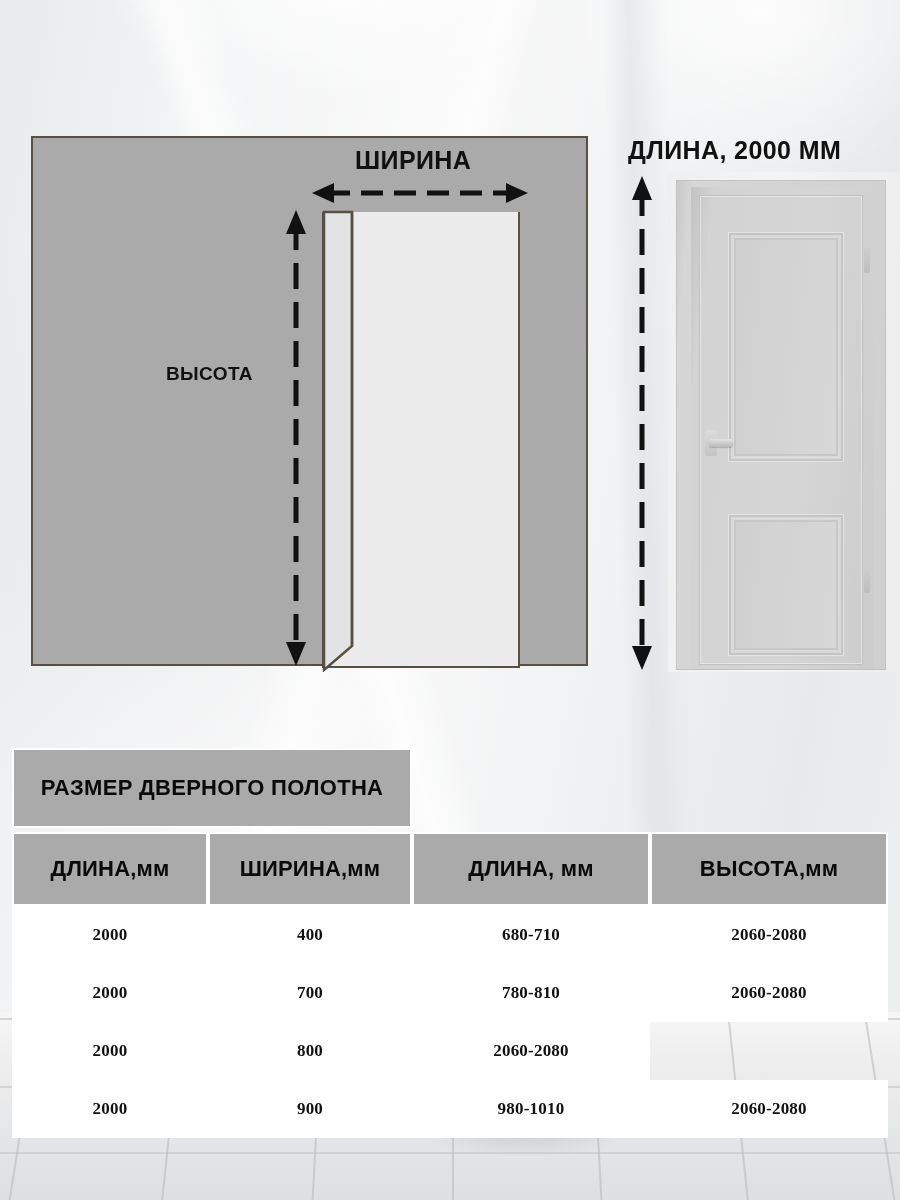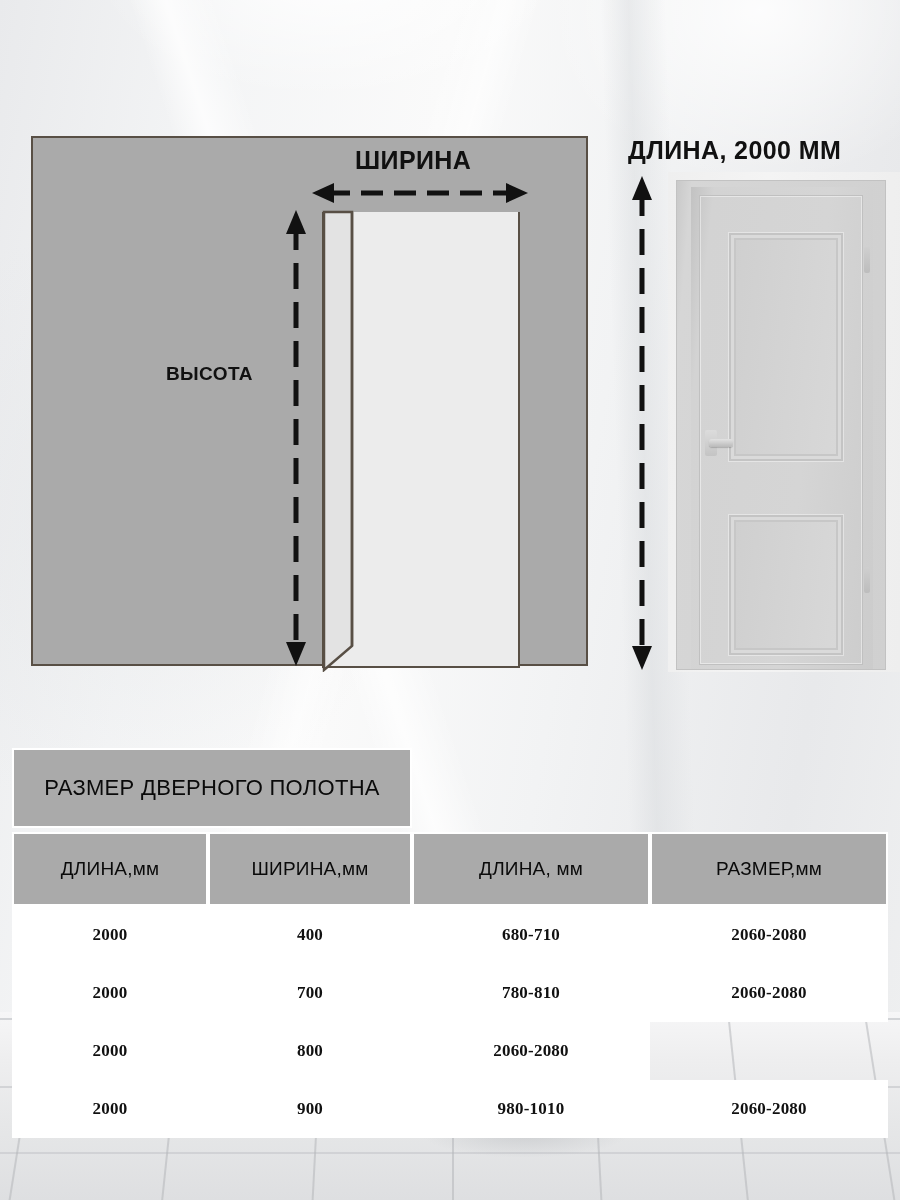--- a/index.html
+++ b/index.html
@@ -204,7 +204,7 @@
     justify-content: center;
     text-align: center;
     color: #0a0a0a;
-    font-weight: normal;
+    font-weight: bold;
   }
   .cell-group {
     height: 80px;

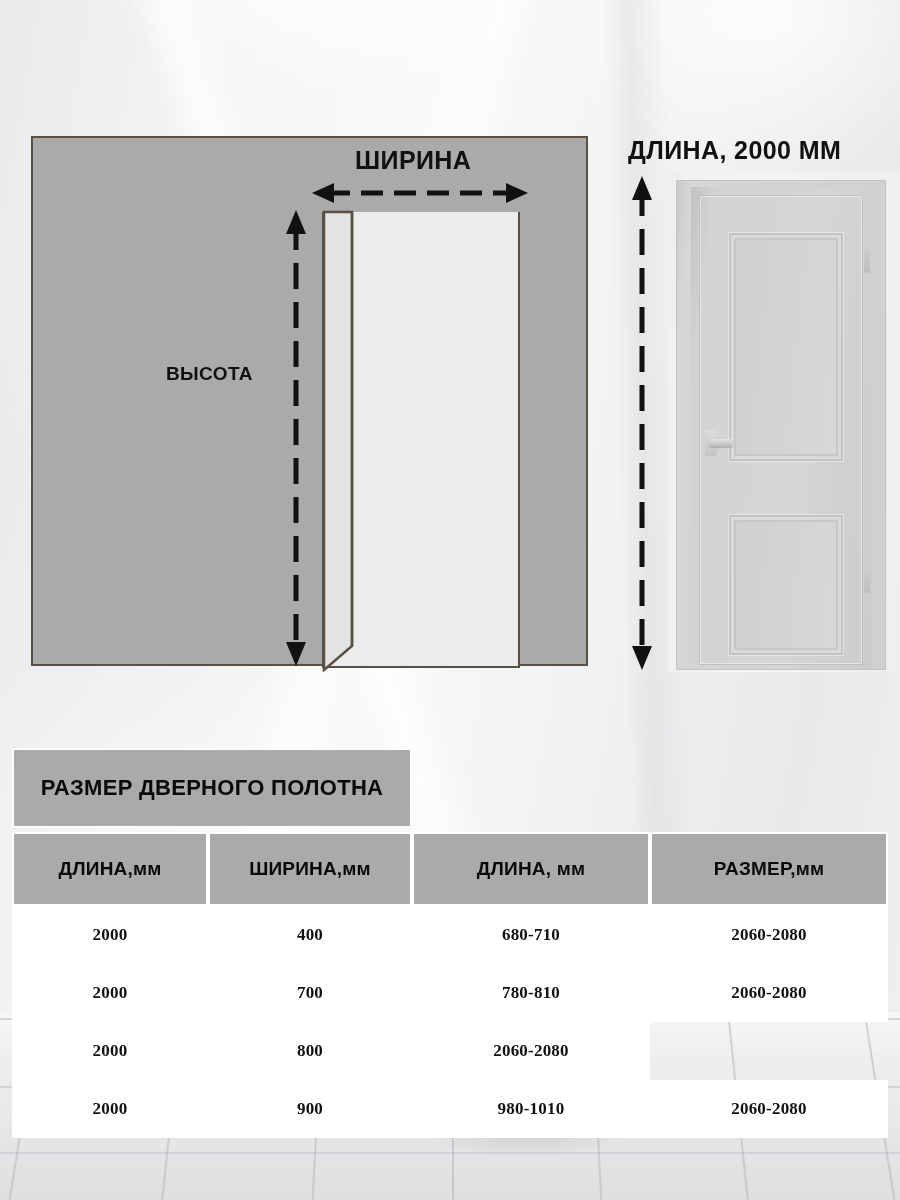--- a/index.html
+++ b/index.html
@@ -214,7 +214,7 @@
   }
   .cell-sub {
     height: 74px;
-    font-size: 19px;
+    font-size: 22px;
     letter-spacing: .2px;
   }
   .cell-data {

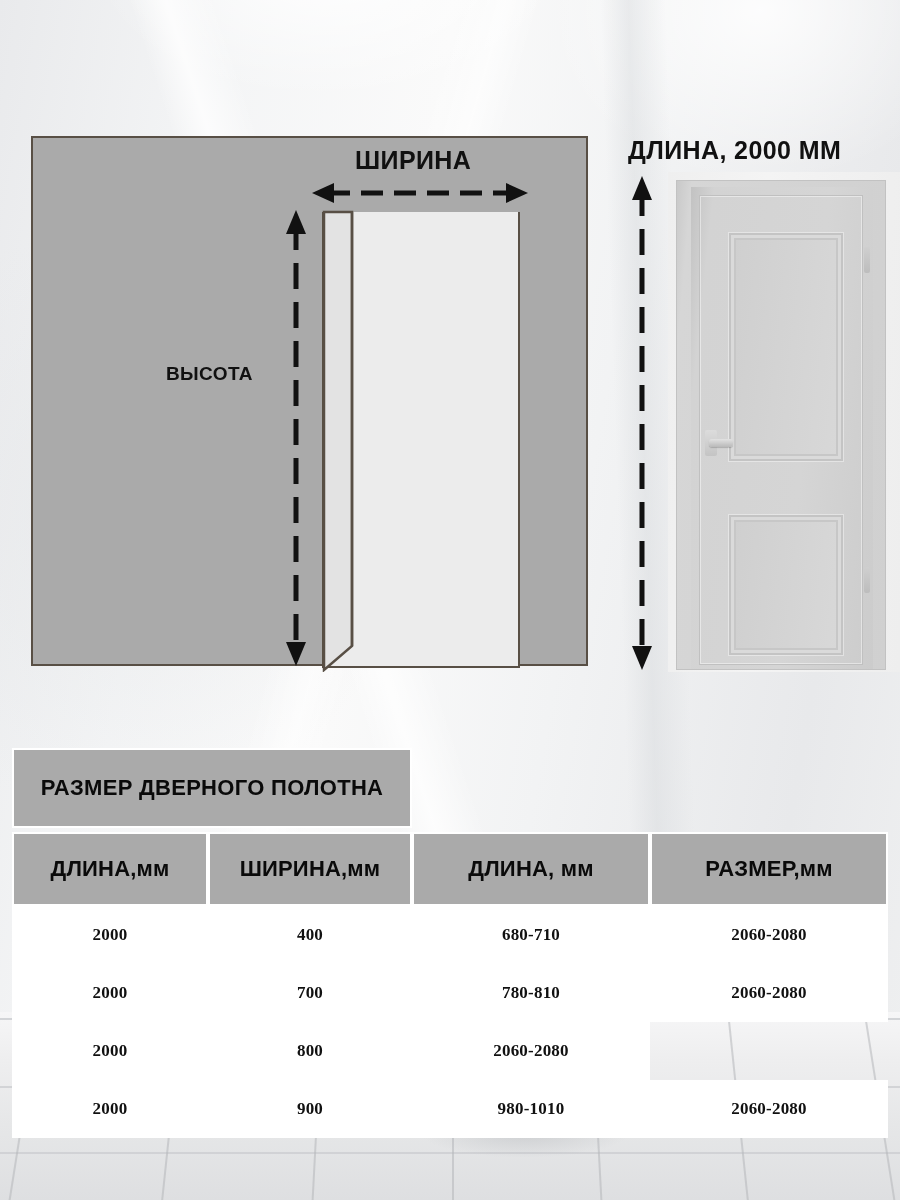--- a/index.html
+++ b/index.html
@@ -322,7 +322,7 @@
       <div class="cell cell-sub c1">ДЛИНА,мм</div>
       <div class="cell cell-sub c2">ШИРИНА,мм</div>
       <div class="cell cell-sub c3">ДЛИНА, мм</div>
-      <div class="cell cell-sub c4">РАЗМЕР,мм</div>
+      <div class="cell cell-sub c4">ВЫСОТА,мм</div>
     </div>
 
     <div class="trow">

